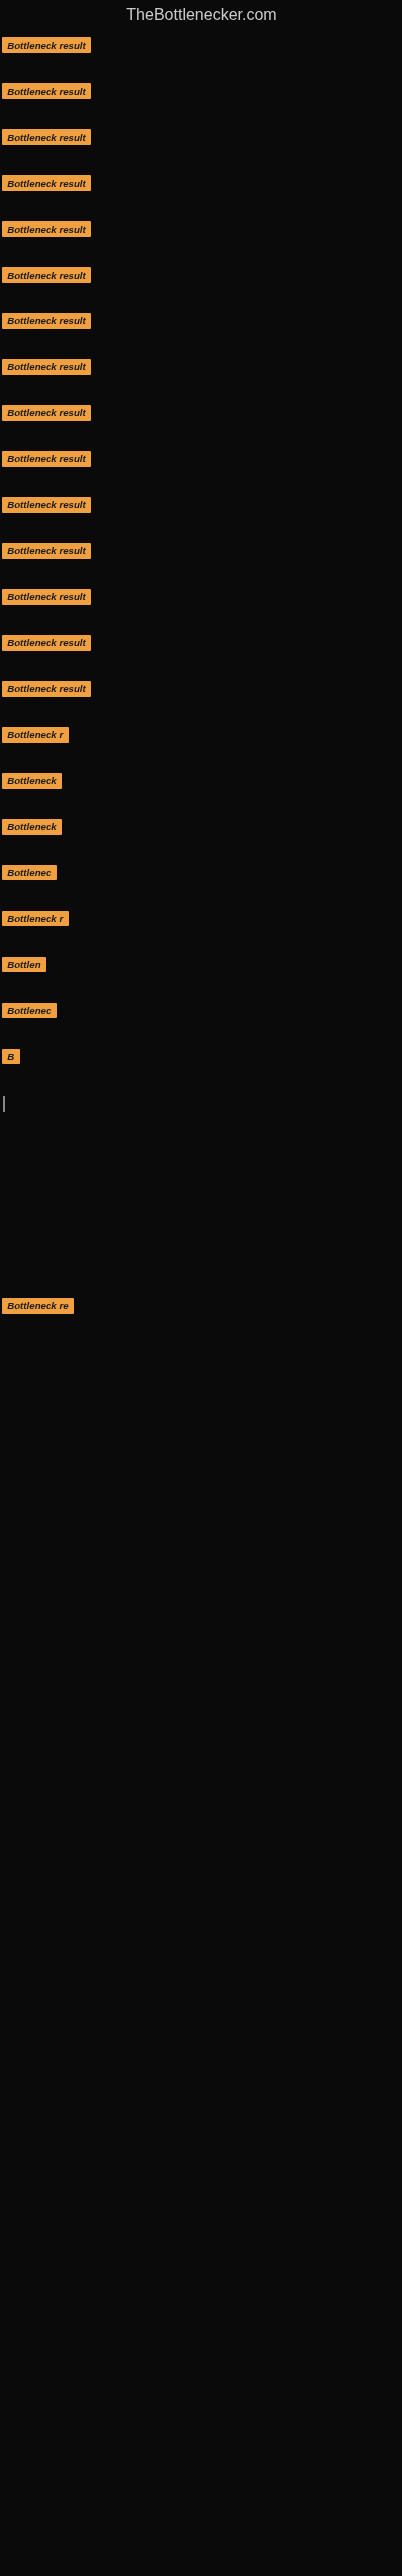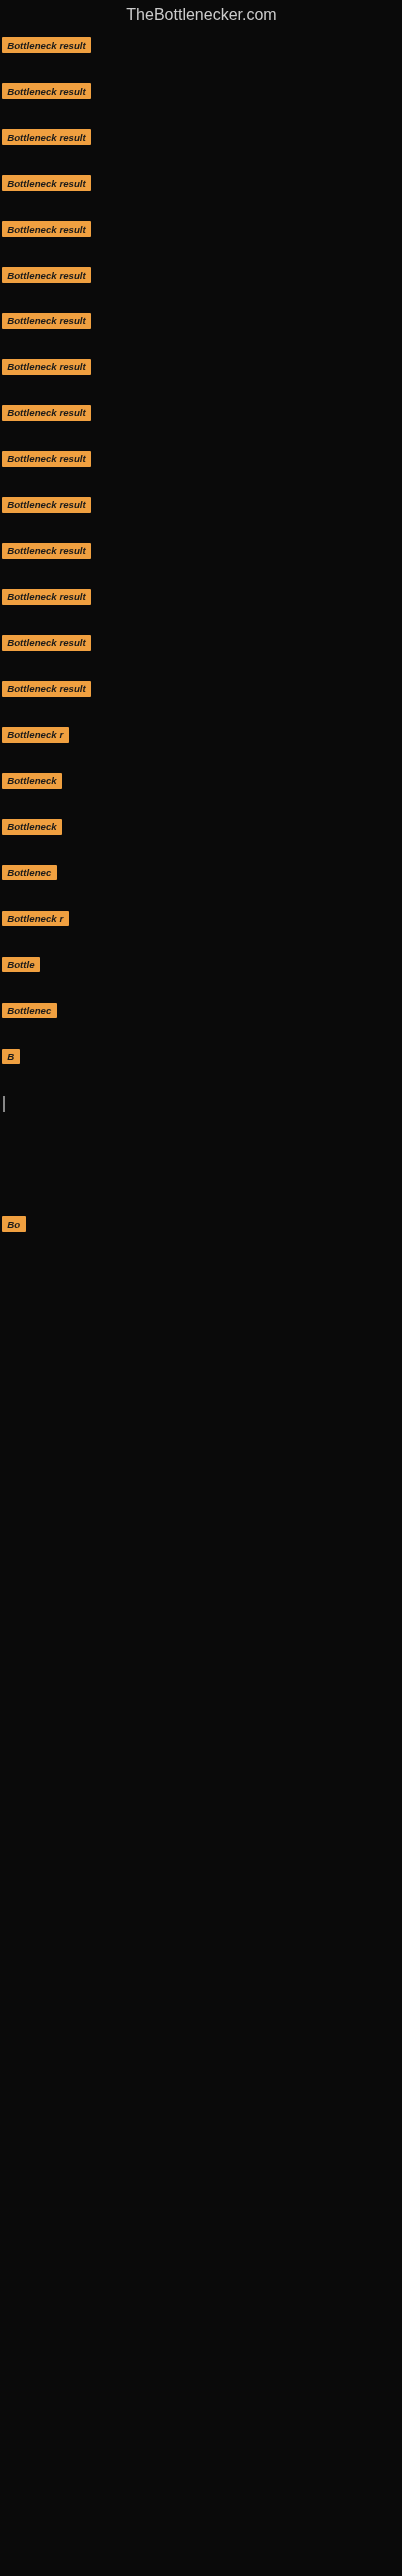--- a/index.html
+++ b/index.html
@@ -77,7 +77,7 @@
     <div class="bottleneck-item"><span class="bottleneck-badge">Bottleneck</span></div>
     <div class="bottleneck-item"><span class="bottleneck-badge">Bottlenec</span></div>
     <div class="bottleneck-item"><span class="bottleneck-badge">Bottleneck r</span></div>
-    <div class="bottleneck-item"><span class="bottleneck-badge">Bottle</span></div>
+    <div class="bottleneck-item"><span class="bottleneck-badge">Bottlen</span></div>
     <div class="bottleneck-item"><span class="bottleneck-badge">Bottlenec</span></div>
     <div class="bottleneck-item"><span class="bottleneck-badge">B</span></div>
     <div class="bottleneck-item">

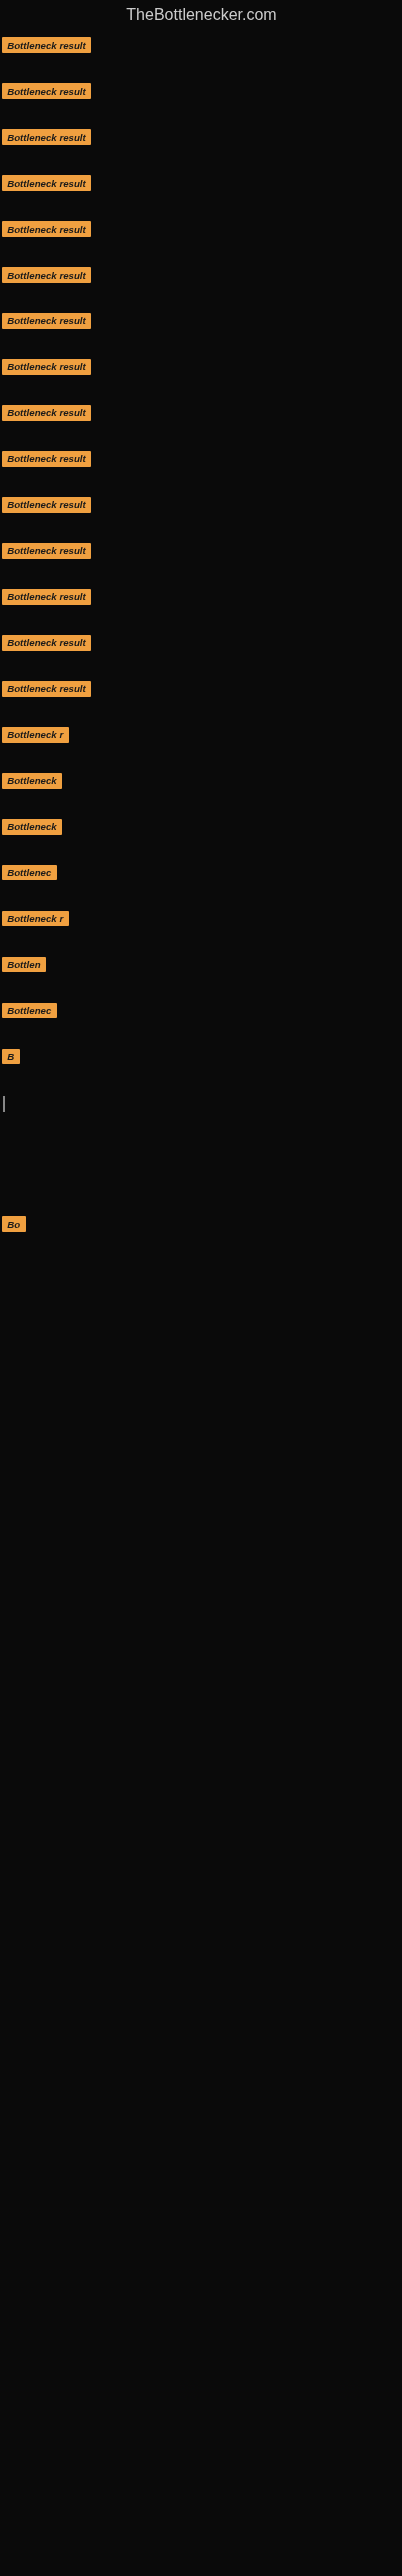--- a/index.html
+++ b/index.html
@@ -85,7 +85,6 @@
     </div>
     <div class="bottleneck-item" style="padding-bottom: 24px;"></div>
     <div class="bottleneck-item" style="padding-bottom: 24px;"></div>
-    <div class="bottleneck-item"><span class="bottleneck-badge">Bo</span></div>
     <div class="bottleneck-item" style="padding-bottom: 24px;"></div>
     <div class="bottleneck-item" style="padding-bottom: 24px;"></div>
     <div class="bottleneck-item" style="padding-bottom: 24px;"></div>

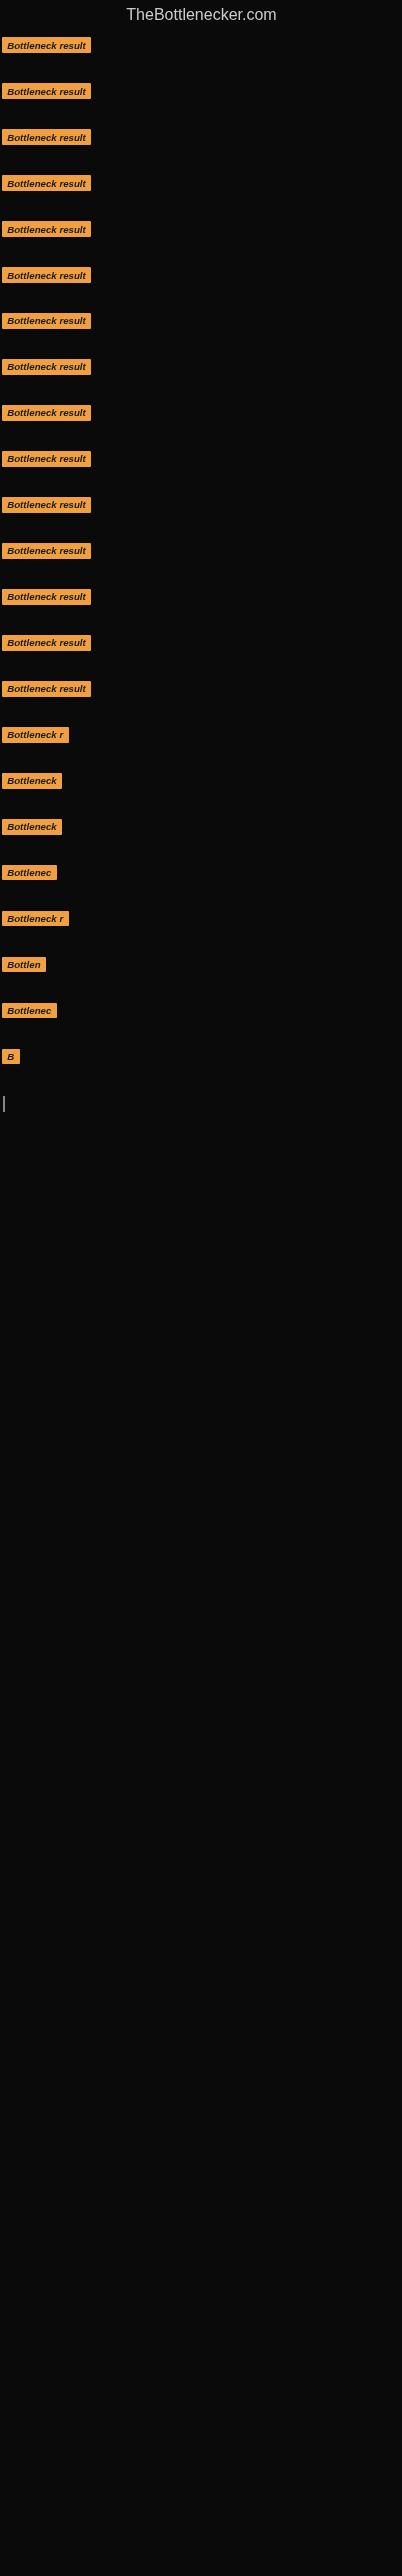--- a/index.html
+++ b/index.html
@@ -88,6 +88,7 @@
     <div class="bottleneck-item" style="padding-bottom: 24px;"></div>
     <div class="bottleneck-item" style="padding-bottom: 24px;"></div>
     <div class="bottleneck-item" style="padding-bottom: 24px;"></div>
+    <div class="bottleneck-item"><span class="bottleneck-badge">Bottleneck re</span></div>
     <div class="bottleneck-item" style="padding-bottom: 24px;"></div>
     <div class="bottleneck-item" style="padding-bottom: 24px;"></div>
     <div class="bottleneck-item" style="padding-bottom: 24px;"></div>

